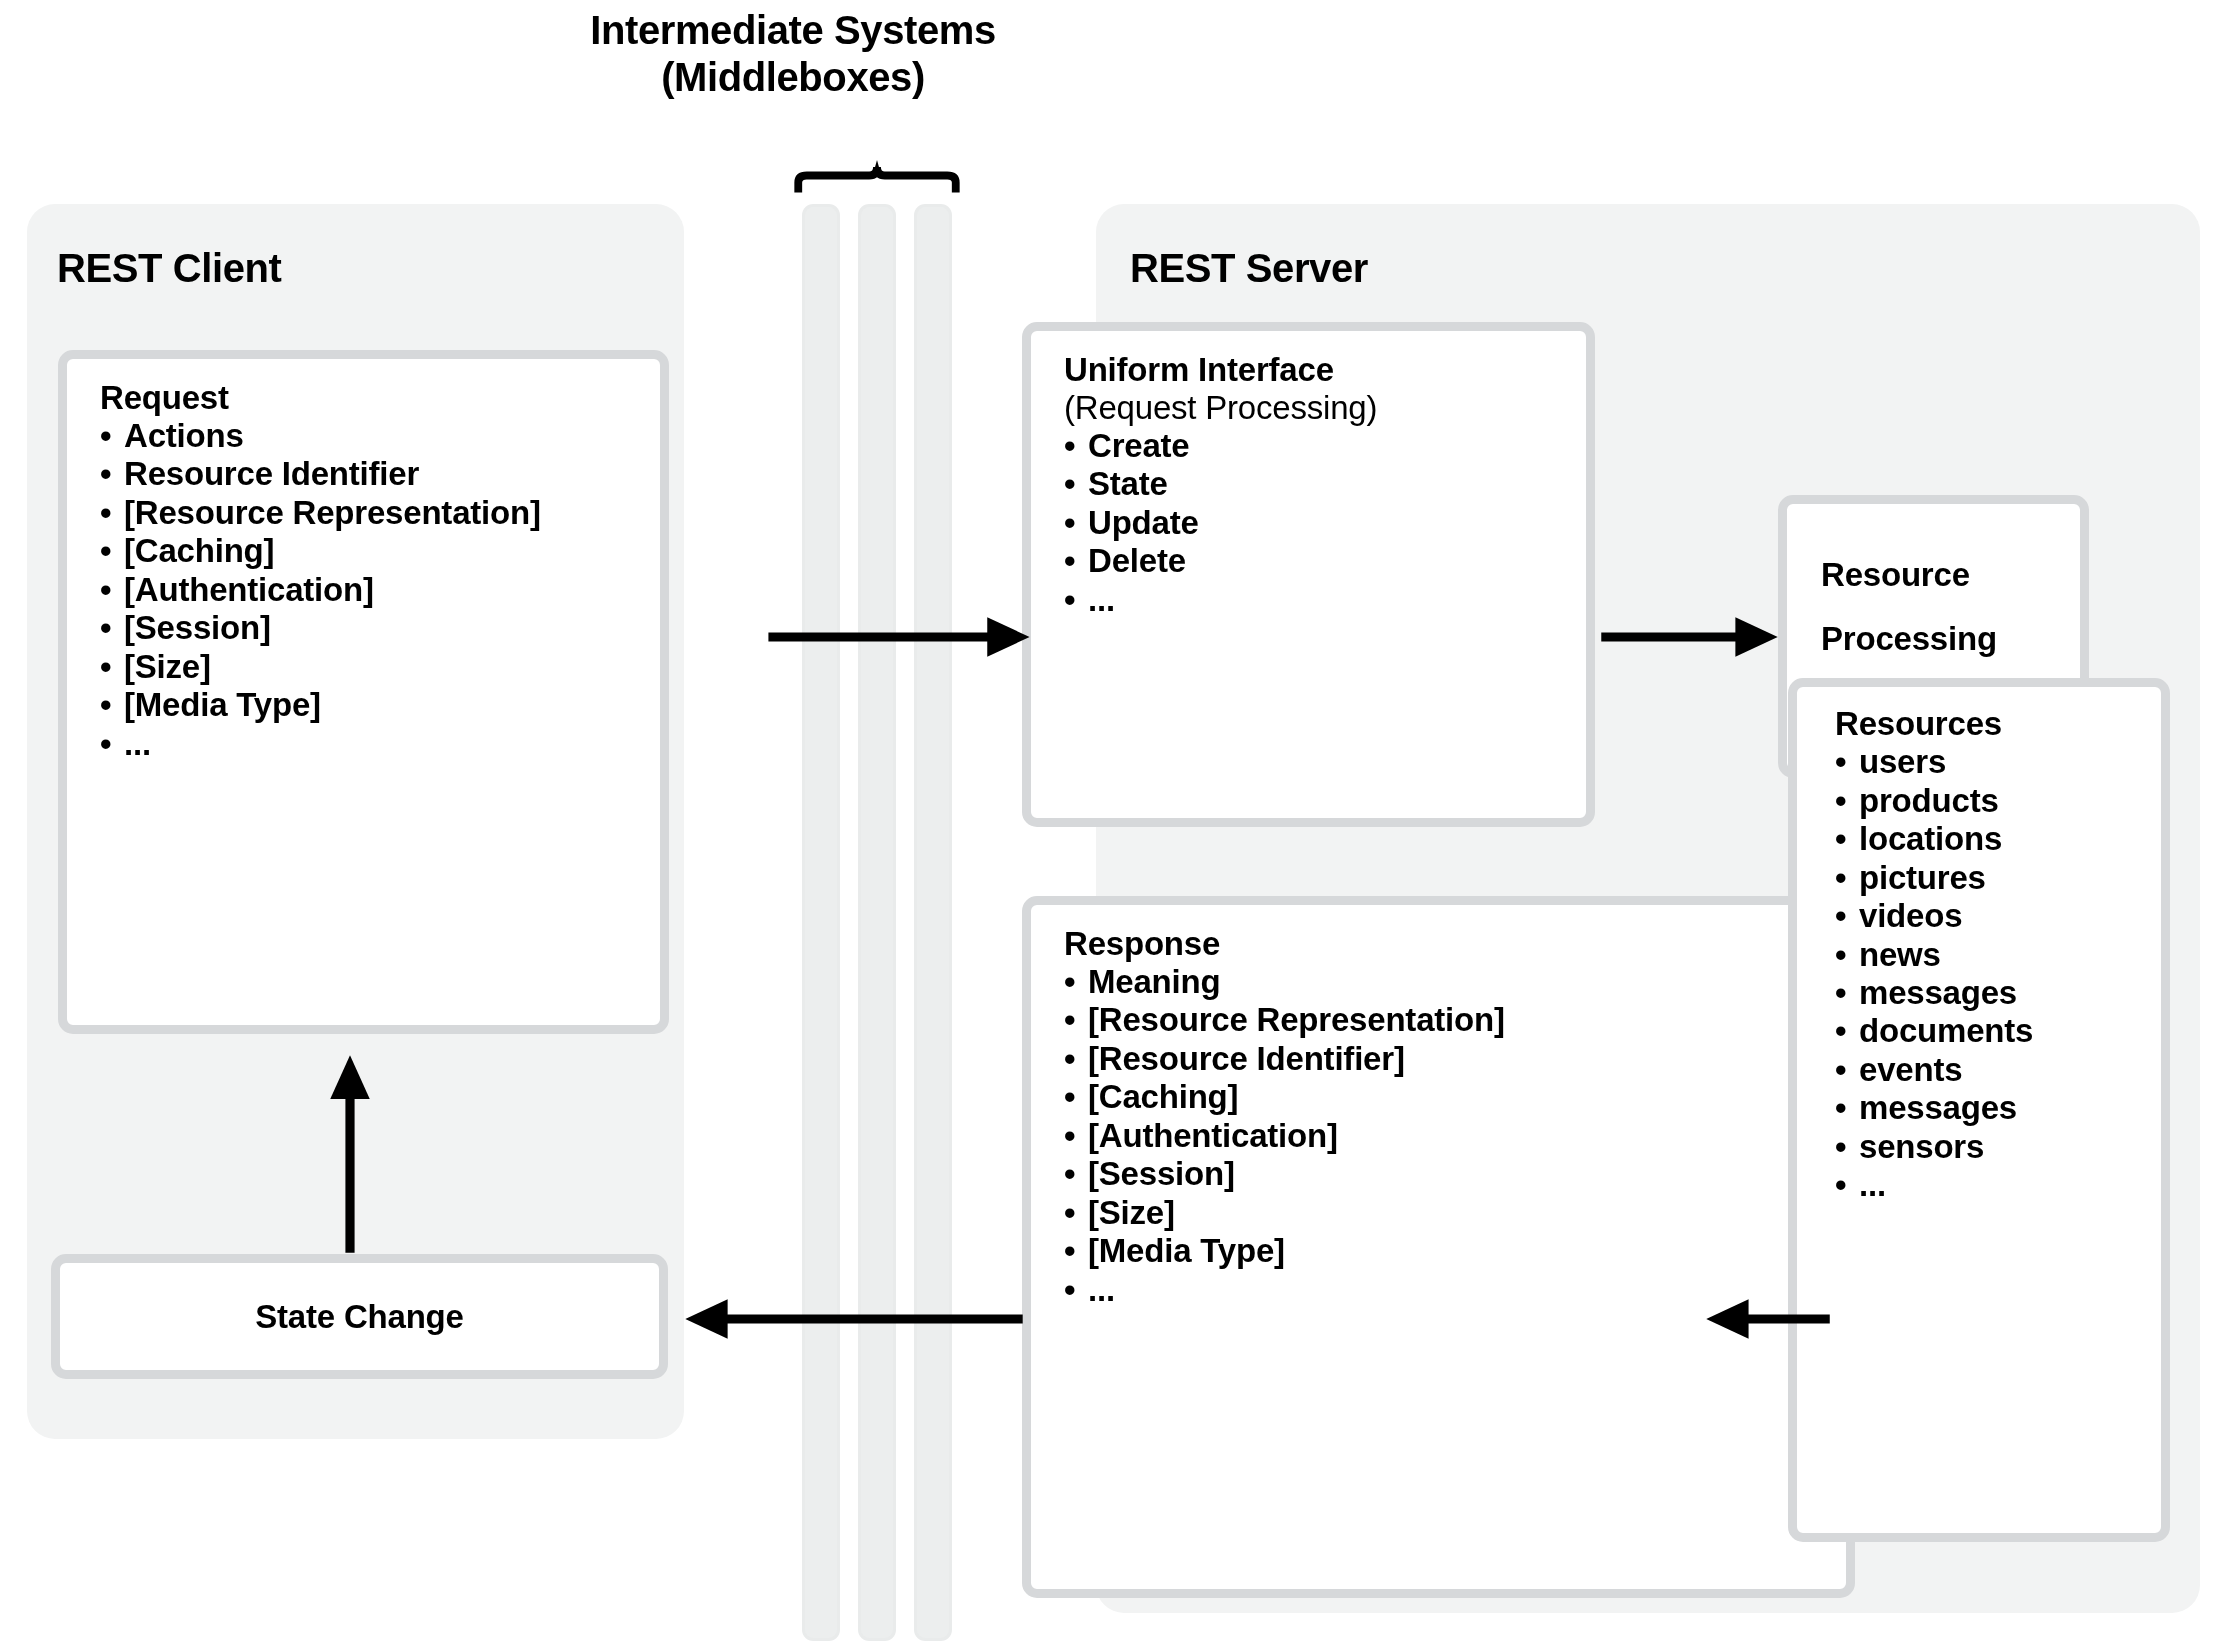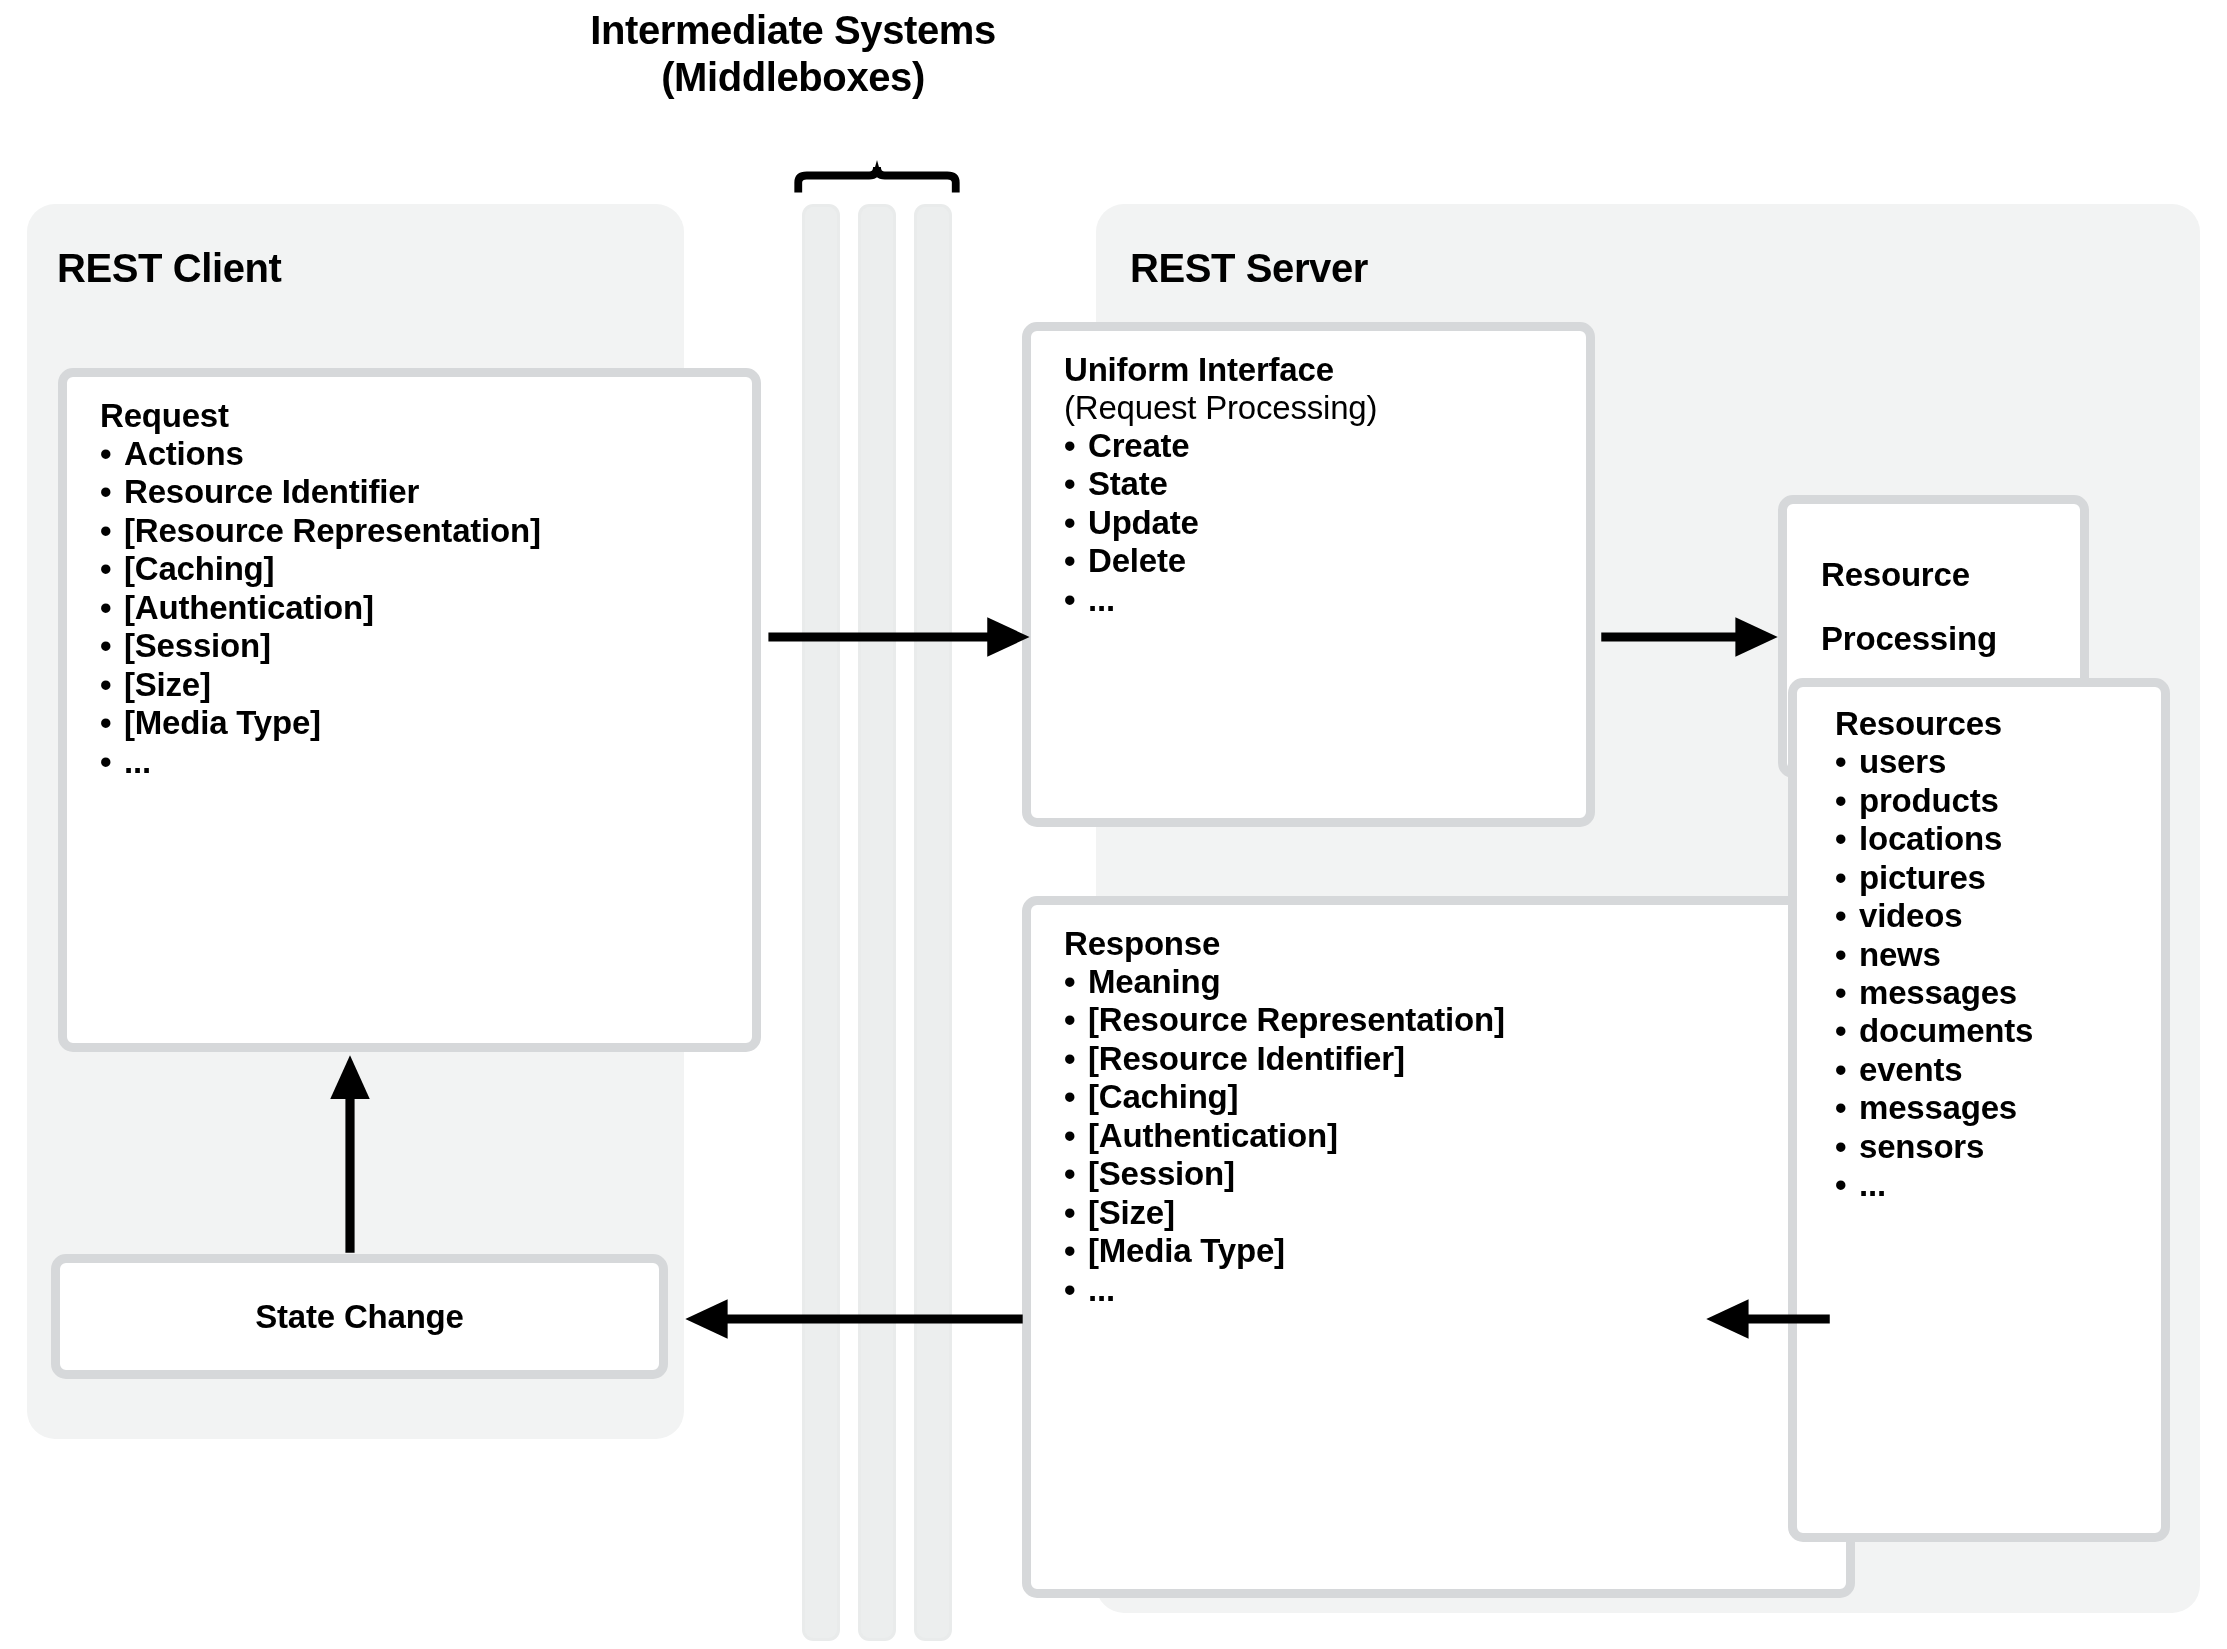--- a/index.html
+++ b/index.html
@@ -95,7 +95,7 @@
     box-sizing: border-box;
   }
 
-  #request-card { left: 58px; top: 368px; width: 703px; height: 684px; padding-left: 44px; }
+  #request-card { left: 58px; top: 350px; width: 611px; height: 684px; padding-left: 44px; }
   #state-card   { left: 51px; top: 1254px; width: 617px; height: 125px; }
   #uniform-card { left: 1022px; top: 322px; width: 573px; height: 505px; }
   #response-card{ left: 1022px; top: 896px; width: 833px; height: 702px; }

